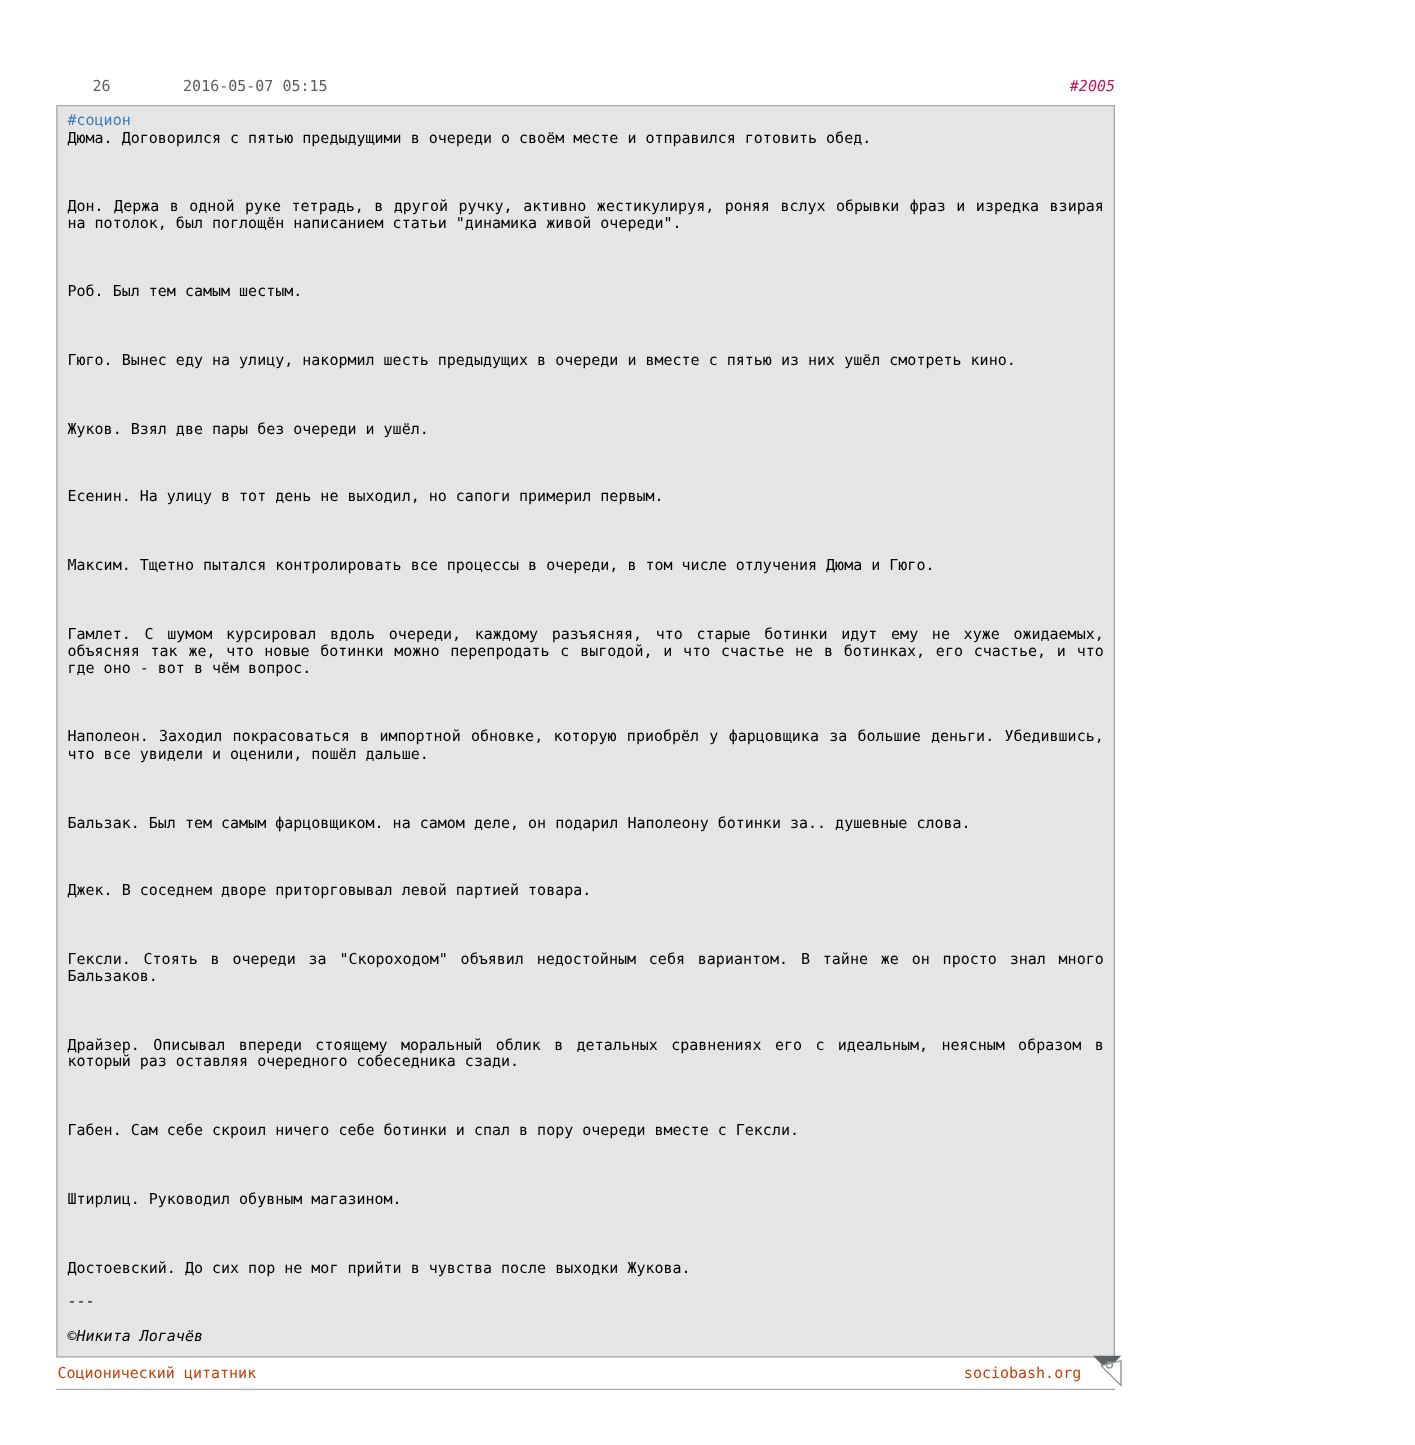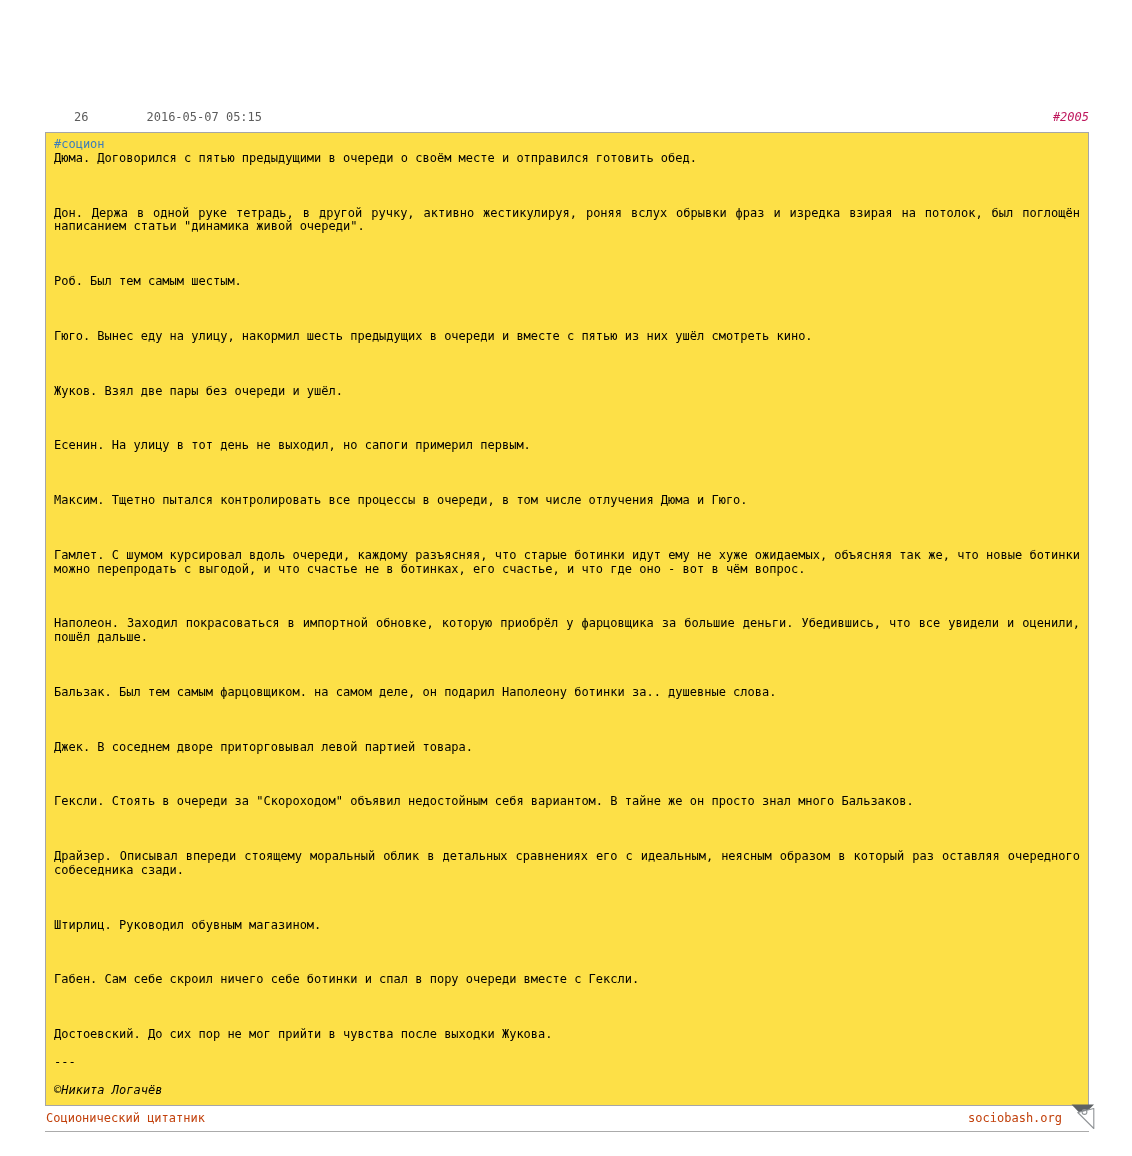--- a/index.html
+++ b/index.html
@@ -14,8 +14,7 @@
     position: absolute;
     left: 45px;
     top: 62px;
-    width: 1044px;
-    margin-top: 48px;
+    width: 847px;
   }
   
   .header-row {

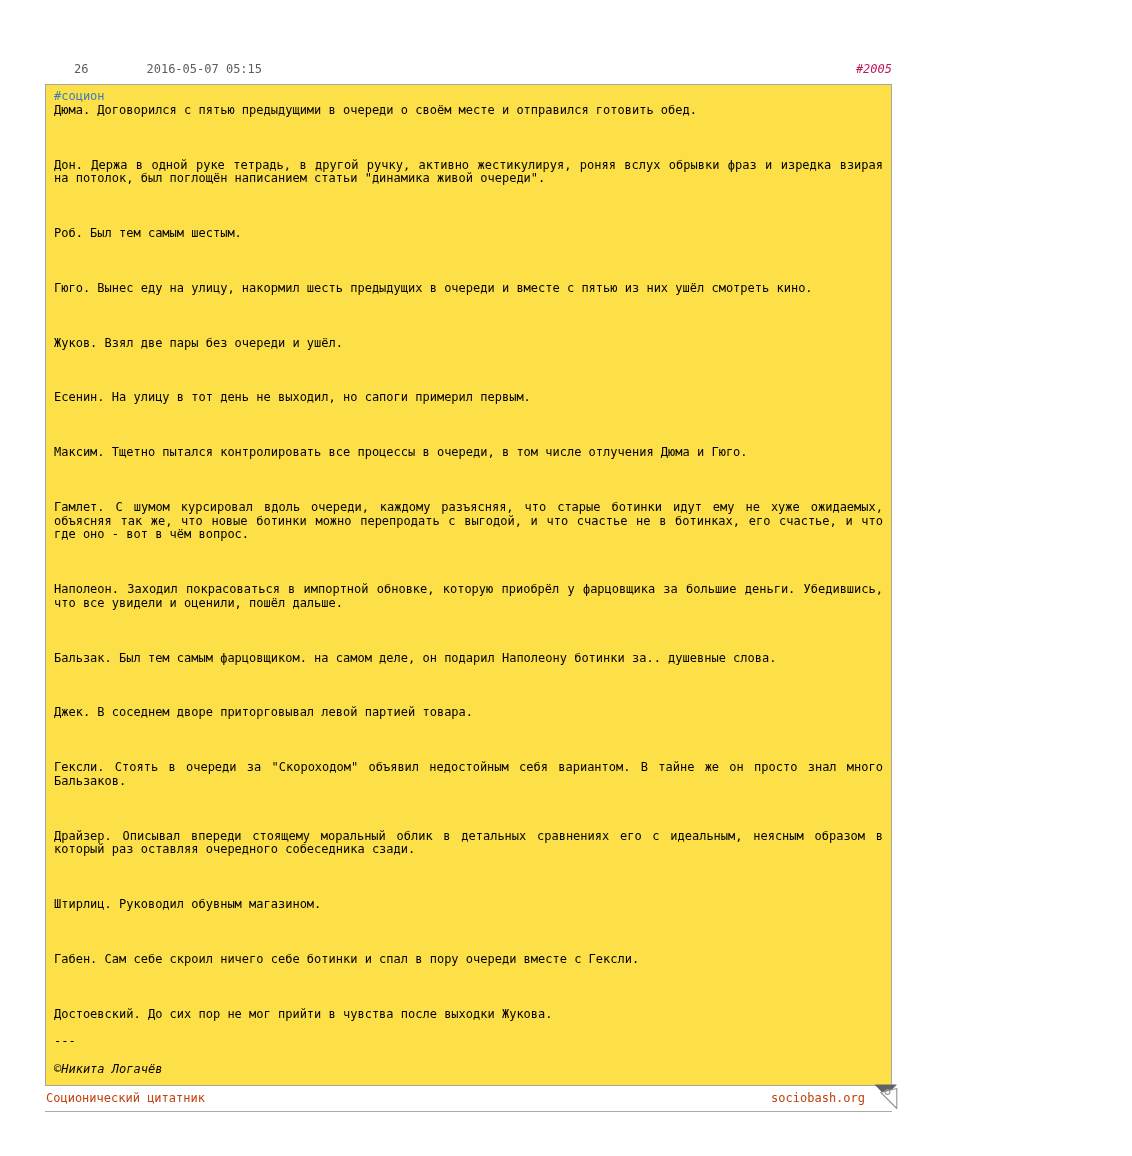--- a/index.html
+++ b/index.html
@@ -32,7 +32,7 @@
   .quote-box {
     box-sizing: border-box;
     width: 100%;
-    background: #fde047;
+    background: #e5e5e5;
     border: 1px solid #a6a6a6;
     padding: 5px 8px 8px 8px;
     font-size: 12px;

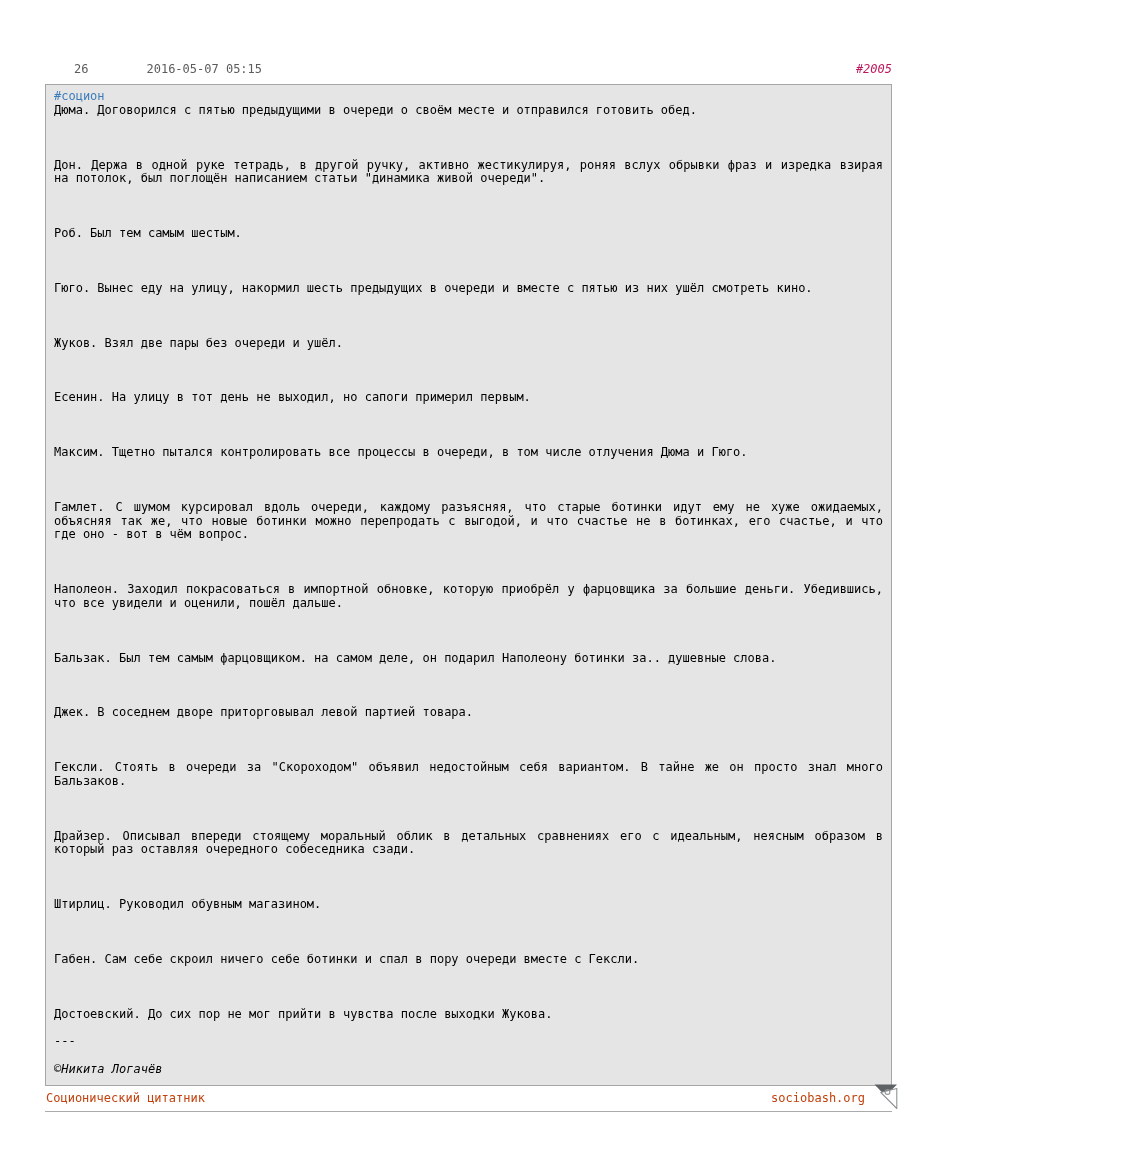--- a/index.html
+++ b/index.html
@@ -101,8 +101,8 @@
         <p>Джек. В соседнем дворе приторговывал левой партией товара.</p>
         <p>Гексли. Стоять в очереди за "Скороходом" объявил недостойным себя вариантом. В тайне же он просто знал много Бальзаков.</p>
         <p>Драйзер. Описывал впереди стоящему моральный облик в детальных сравнениях его с идеальным, неясным образом в который раз оставляя очередного собеседника сзади.</p>
+        <p>Габен. Сам себе скроил ничего себе ботинки и спал в пору очереди вместе с Гексли.</p>
         <p>Штирлиц. Руководил обувным магазином.</p>
-        <p>Габен. Сам себе скроил ничего себе ботинки и спал в пору очереди вместе с Гексли.</p>
         <p>Достоевский. До сих пор не мог прийти в чувства после выходки Жукова.</p>
       </div>
     <p class="separator">---</p>

